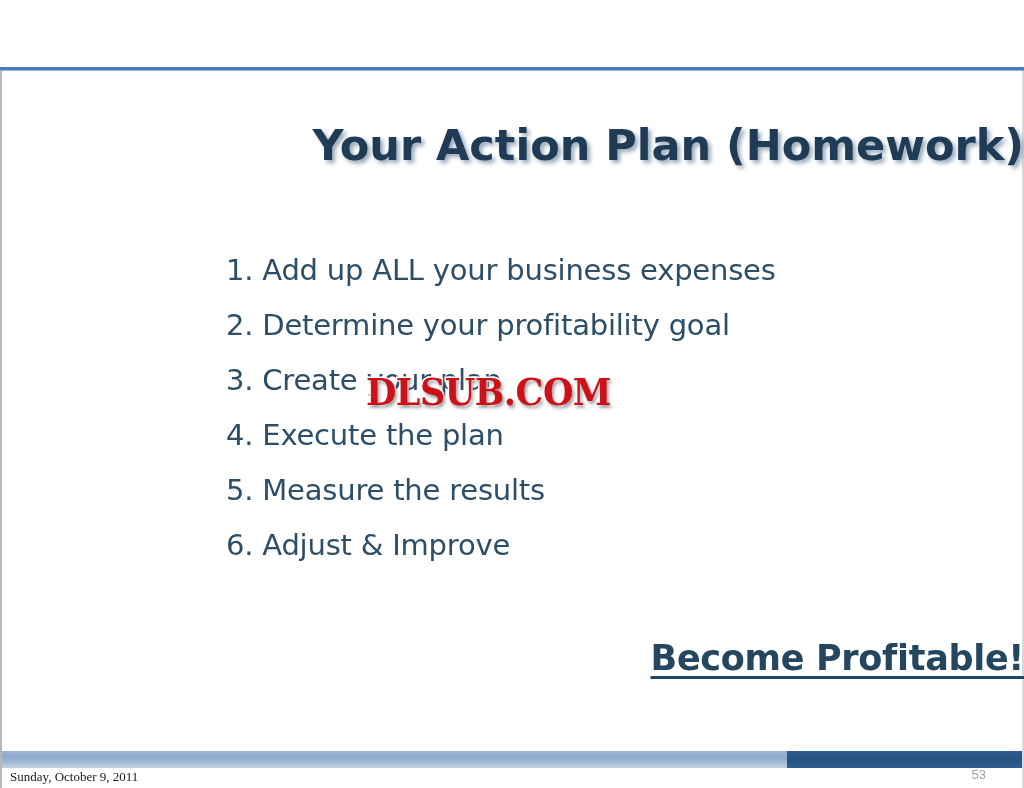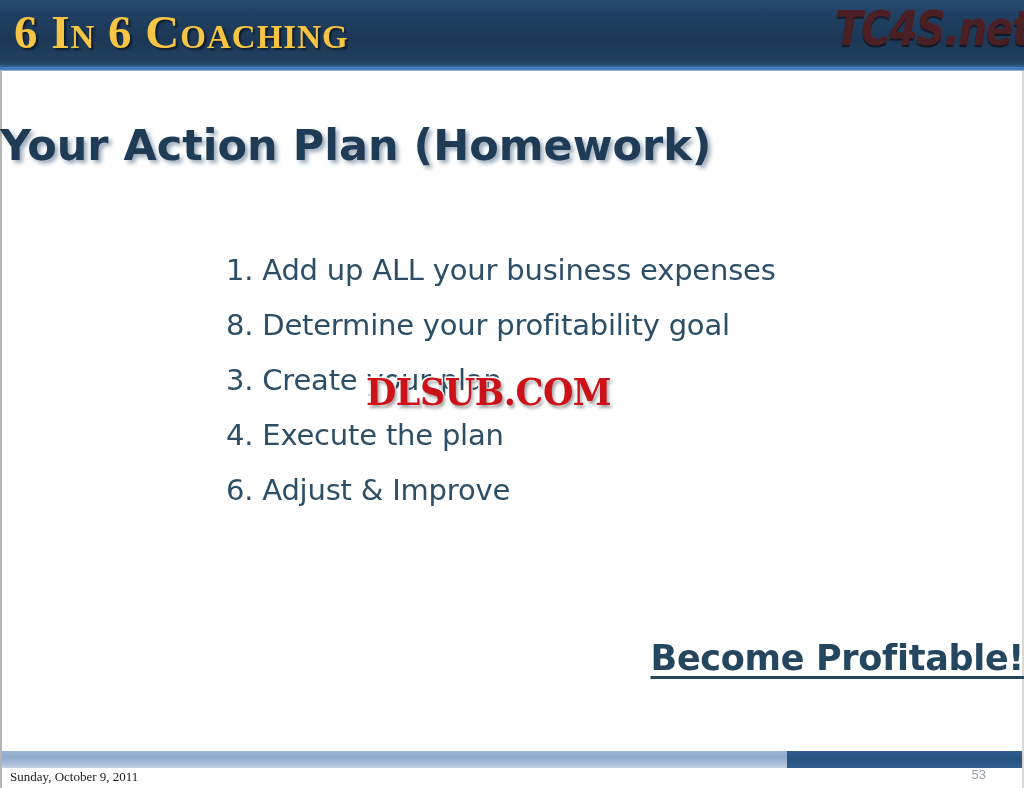--- a/index.html
+++ b/index.html
@@ -207,10 +207,6 @@
 
 <div class="slide">
 
-  <div class="header-band">
-    <div class="header-title">6 In 6 Coaching</div>
-    <div class="brand-logo">TC4S.net</div>
-  </div>
   <div class="header-rule"></div>
 
   <div class="body-frame"></div>

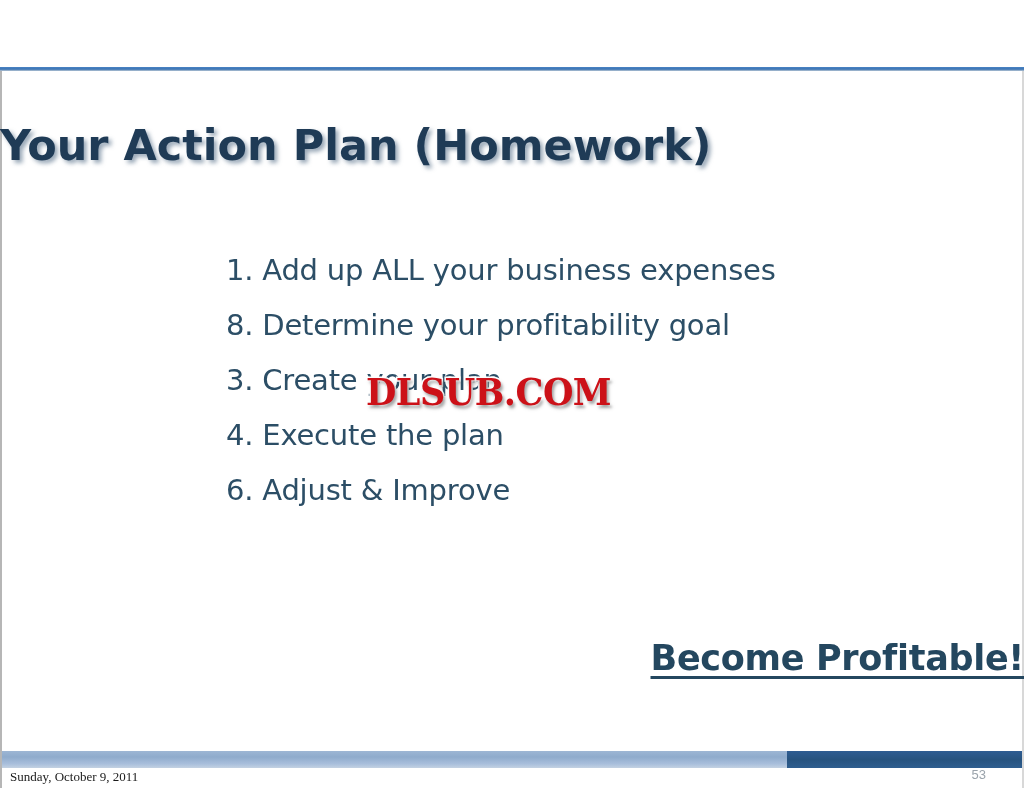--- a/index.html
+++ b/index.html
@@ -92,7 +92,7 @@
     left: 0;
     top: 120px;
     width: 1024px;
-    text-align: left;
+    text-align: right;
     font-family: "DejaVu Sans", sans-serif;
     font-size: 43px;
     font-weight: 700;

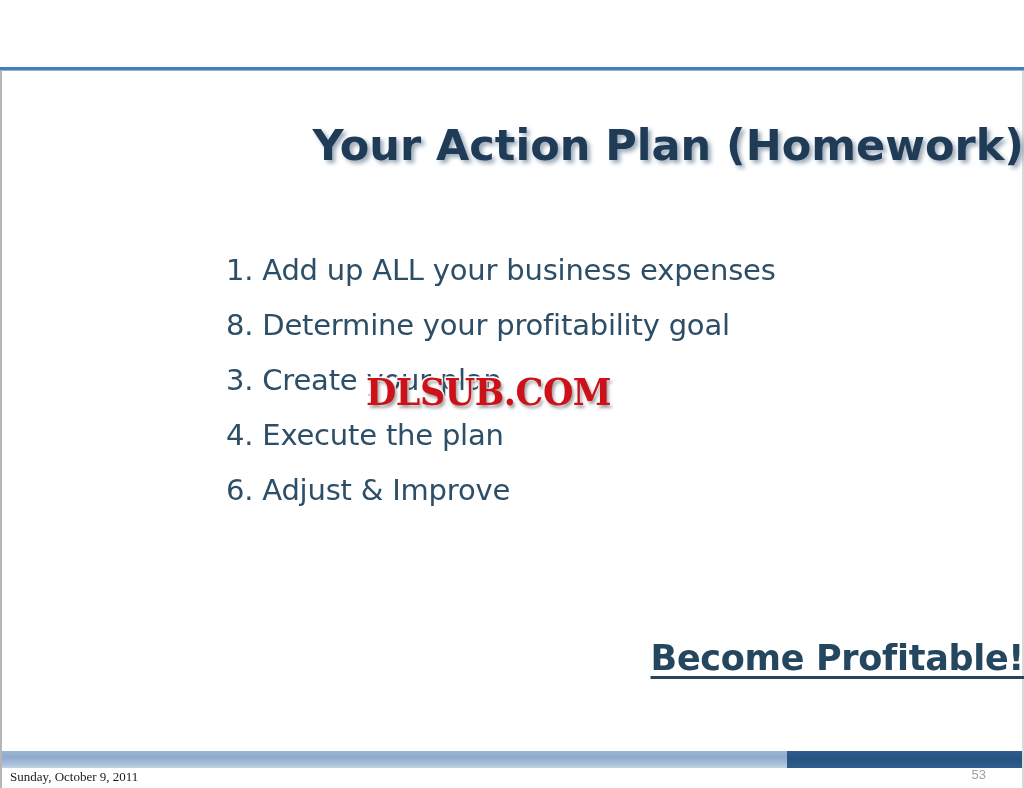--- a/index.html
+++ b/index.html
@@ -215,7 +215,7 @@
 
   <div class="action-list">
     <div class="action-item">1. Add up ALL your business expenses</div>
-    <div class="action-item">8. Determine your profitability goal</div>
+    <div class="action-item">2. Determine your profitability goal</div>
     <div class="action-item">3. Create your plan</div>
     <div class="action-item">4. Execute the plan</div>
     <div class="action-item">6. Adjust &amp; Improve</div>

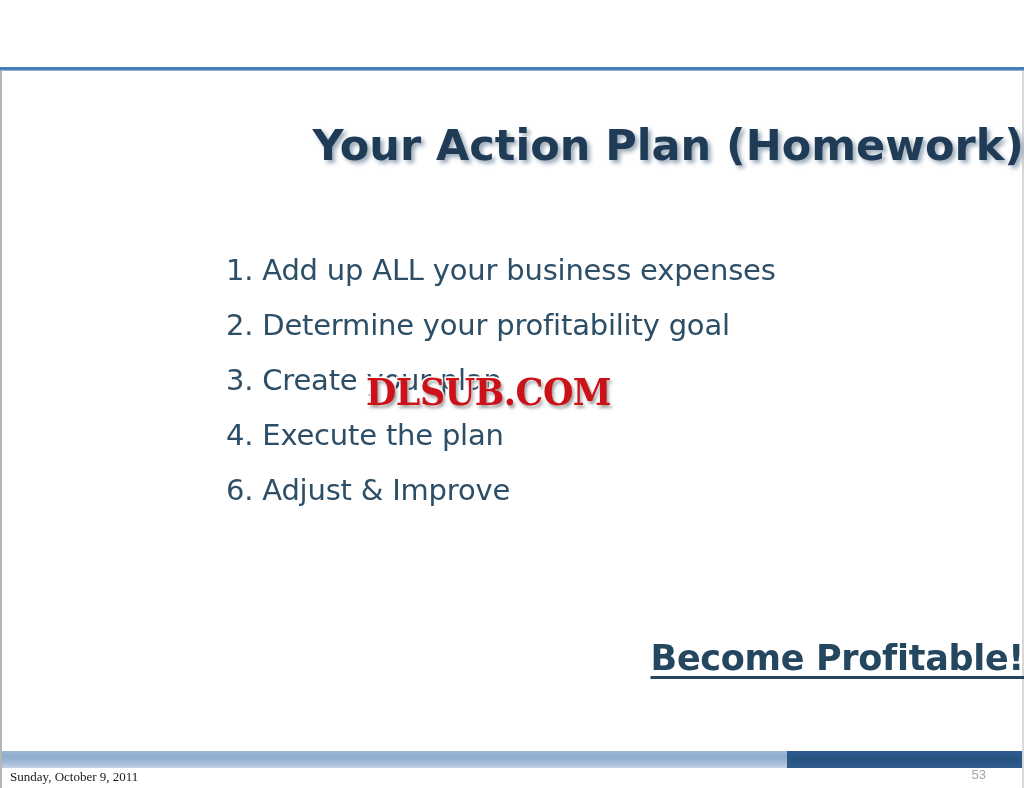--- a/index.html
+++ b/index.html
@@ -218,6 +218,7 @@
     <div class="action-item">2. Determine your profitability goal</div>
     <div class="action-item">3. Create your plan</div>
     <div class="action-item">4. Execute the plan</div>
+    <div class="action-item">5. Measure the results</div>
     <div class="action-item">6. Adjust &amp; Improve</div>
   </div>
 

